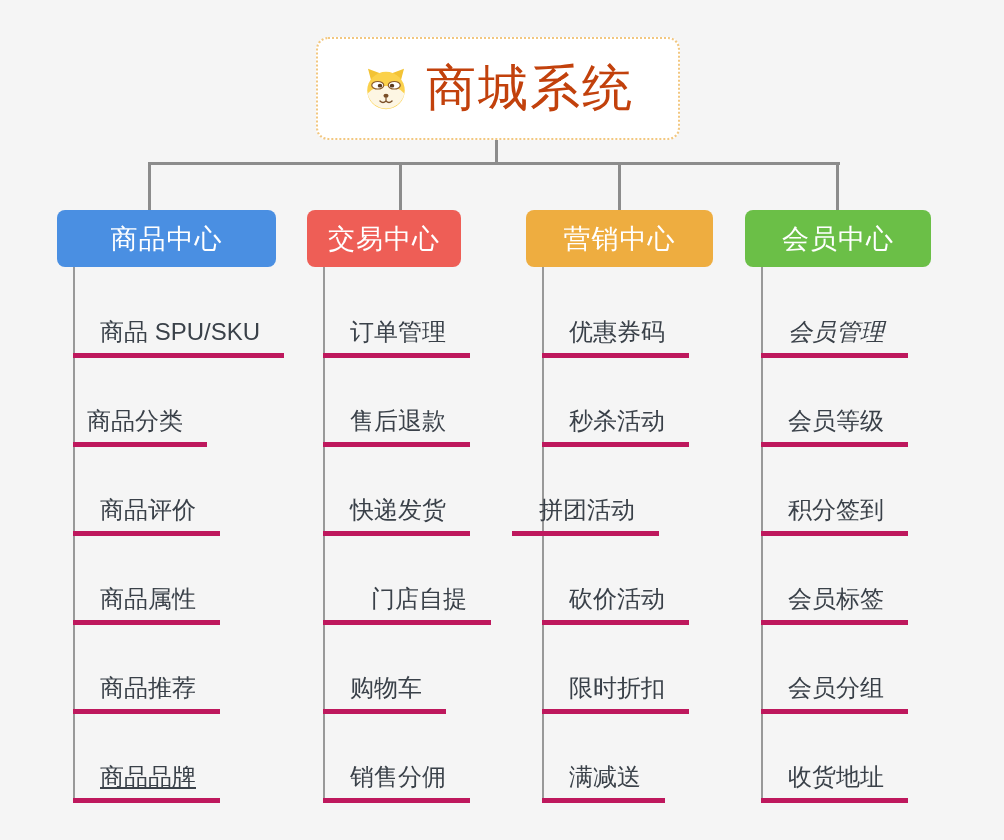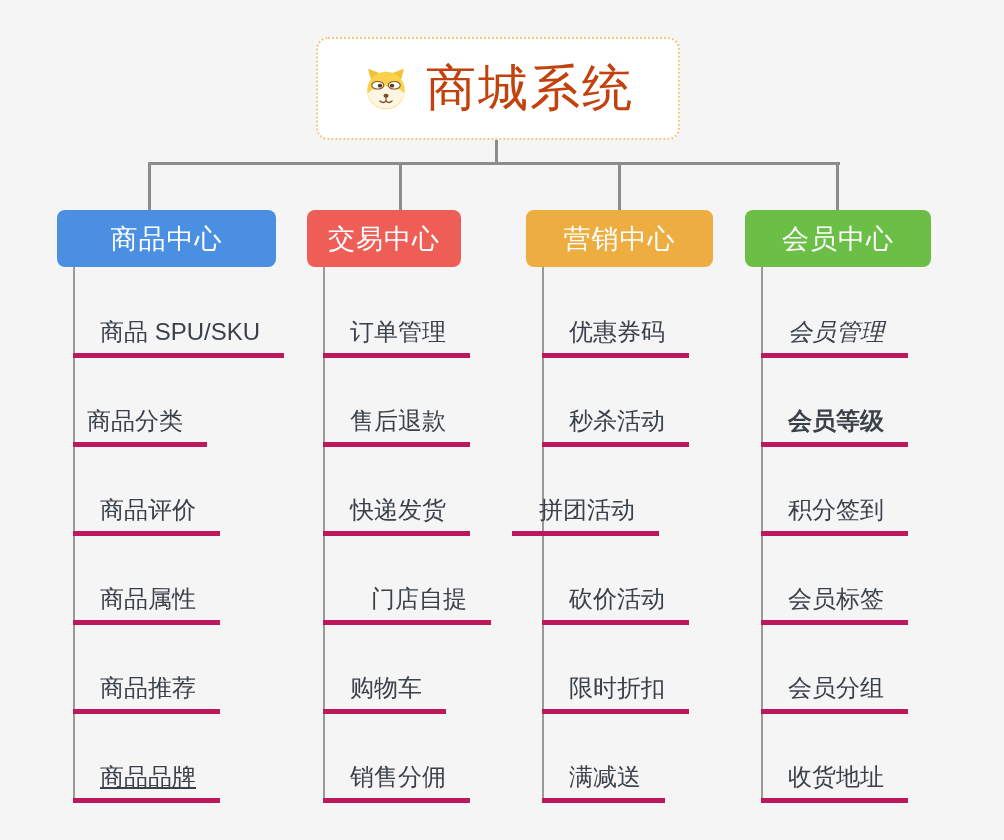--- a/index.html
+++ b/index.html
@@ -90,7 +90,7 @@
     <div class="branch-node" style="left: 745px; width: 186px; background: rgb(107, 191, 71);">会员中心</div>
     <div class="trunk" style="left: 761px; top: 267px; height: 533px;"></div>
     <div class="leaf" style="left: 761px; top: 316px; font-style: italic;">会员管理</div>
-    <div class="leaf" style="left: 761px; top: 405px; font-weight: bold;">会员等级</div>
+    <div class="leaf" style="left: 761px; top: 405px;">会员等级</div>
     <div class="leaf" style="left: 761px; top: 494px;">积分签到</div>
     <div class="leaf" style="left: 761px; top: 583px;">会员标签</div>
     <div class="leaf" style="left: 761px; top: 672px;">会员分组</div>

